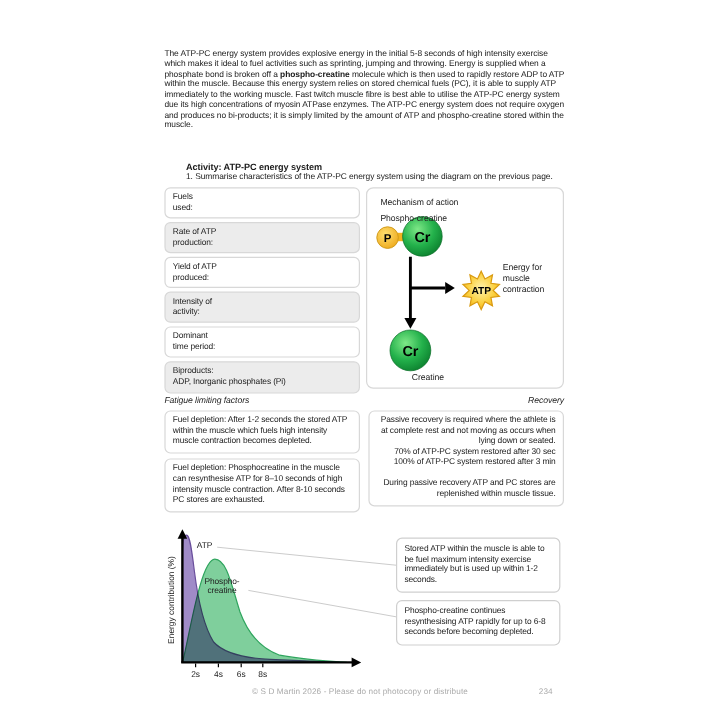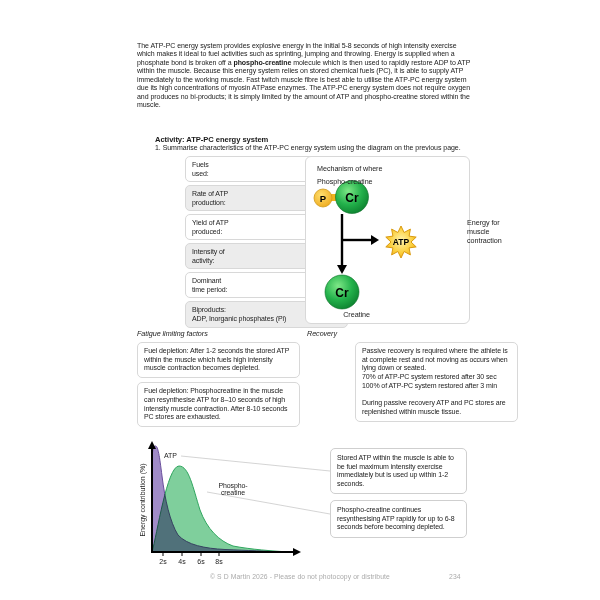--- a/index.html
+++ b/index.html
@@ -93,7 +93,7 @@
       <circle cx="36" cy="135" r="17" fill="url(#gGreen)" stroke="#0a6e27" stroke-width="0.6"></circle>
       <text x="36" y="139.5" text-anchor="middle" font-size="12" font-weight="bold" fill="#000">Cr</text>
     </svg>
-    <div class="abs mech-label" style="left:11px;top:7px;">Mechanism of where</div>
+    <div class="abs mech-label" style="left:11px;top:7px;">Mechanism of action</div>
     <div class="abs mech-label" style="left:11px;top:20px;">Phospho-creatine</div>
     <div class="abs mech-label pre" style="left:113px;top:61px;width:50px;line-height:9px;">Energy for
 muscle

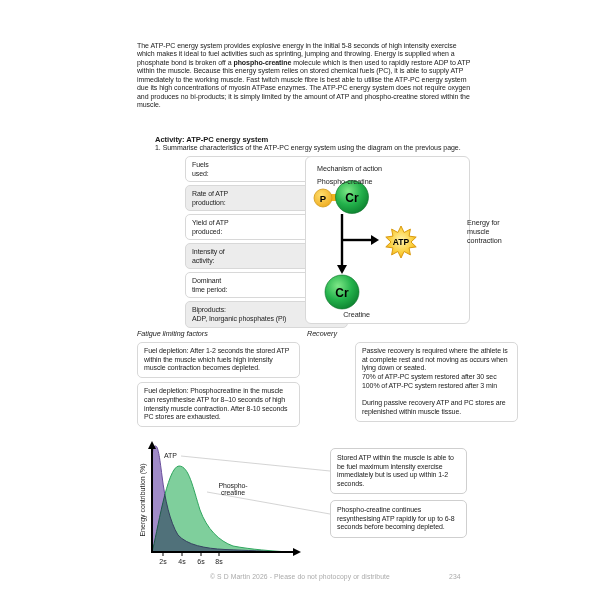--- a/index.html
+++ b/index.html
@@ -12,7 +12,7 @@
   .rbox{box-sizing:border-box;border:1px solid #d8d8d8;border-radius:5px;background:#fff;
         font-size:7px;line-height:8.7px;letter-spacing:-0.1px;padding:4px 6px;color:#222;}
   .rbox.alt{background:#ececec;}
-  .pre{white-space:pre-line;margin-left:48px;}
+  .pre{white-space:pre-line;}
   .char-box{width:163px;height:26px;margin-bottom:3px;}
   .char-box.last{height:auto;min-height:26px;}
   .mech-box{box-sizing:border-box;width:165px;height:168px;border:1px solid #d8d8d8;border-radius:6px;background:#fff;}

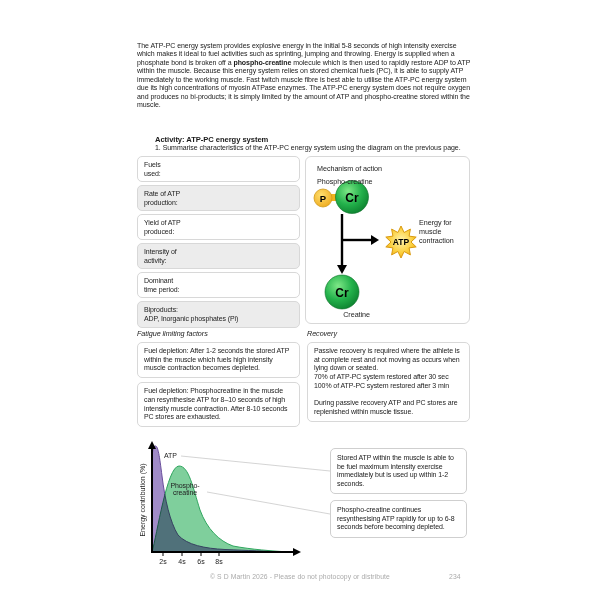--- a/index.html
+++ b/index.html
@@ -107,7 +107,7 @@
     <div class="rbox fat-box">Fuel depletion: Phosphocreatine in the muscle can resynthesise ATP for 8–10 seconds of high intensity muscle contraction. After 8-10 seconds PC stores are exhausted.</div>
   </div>
 
-  <div class="abs" style="left:307px;top:329px;width:163px;">
+  <div class="abs" style="left:307px;top:329px;width:163px;text-align:right;">
     <div class="sec-head">Recovery</div>
     <div class="rbox fat-box pre">Passive recovery is required where the athlete is at complete rest and not moving as occurs when lying down or seated.
 70% of ATP-PC system restored after 30 sec

